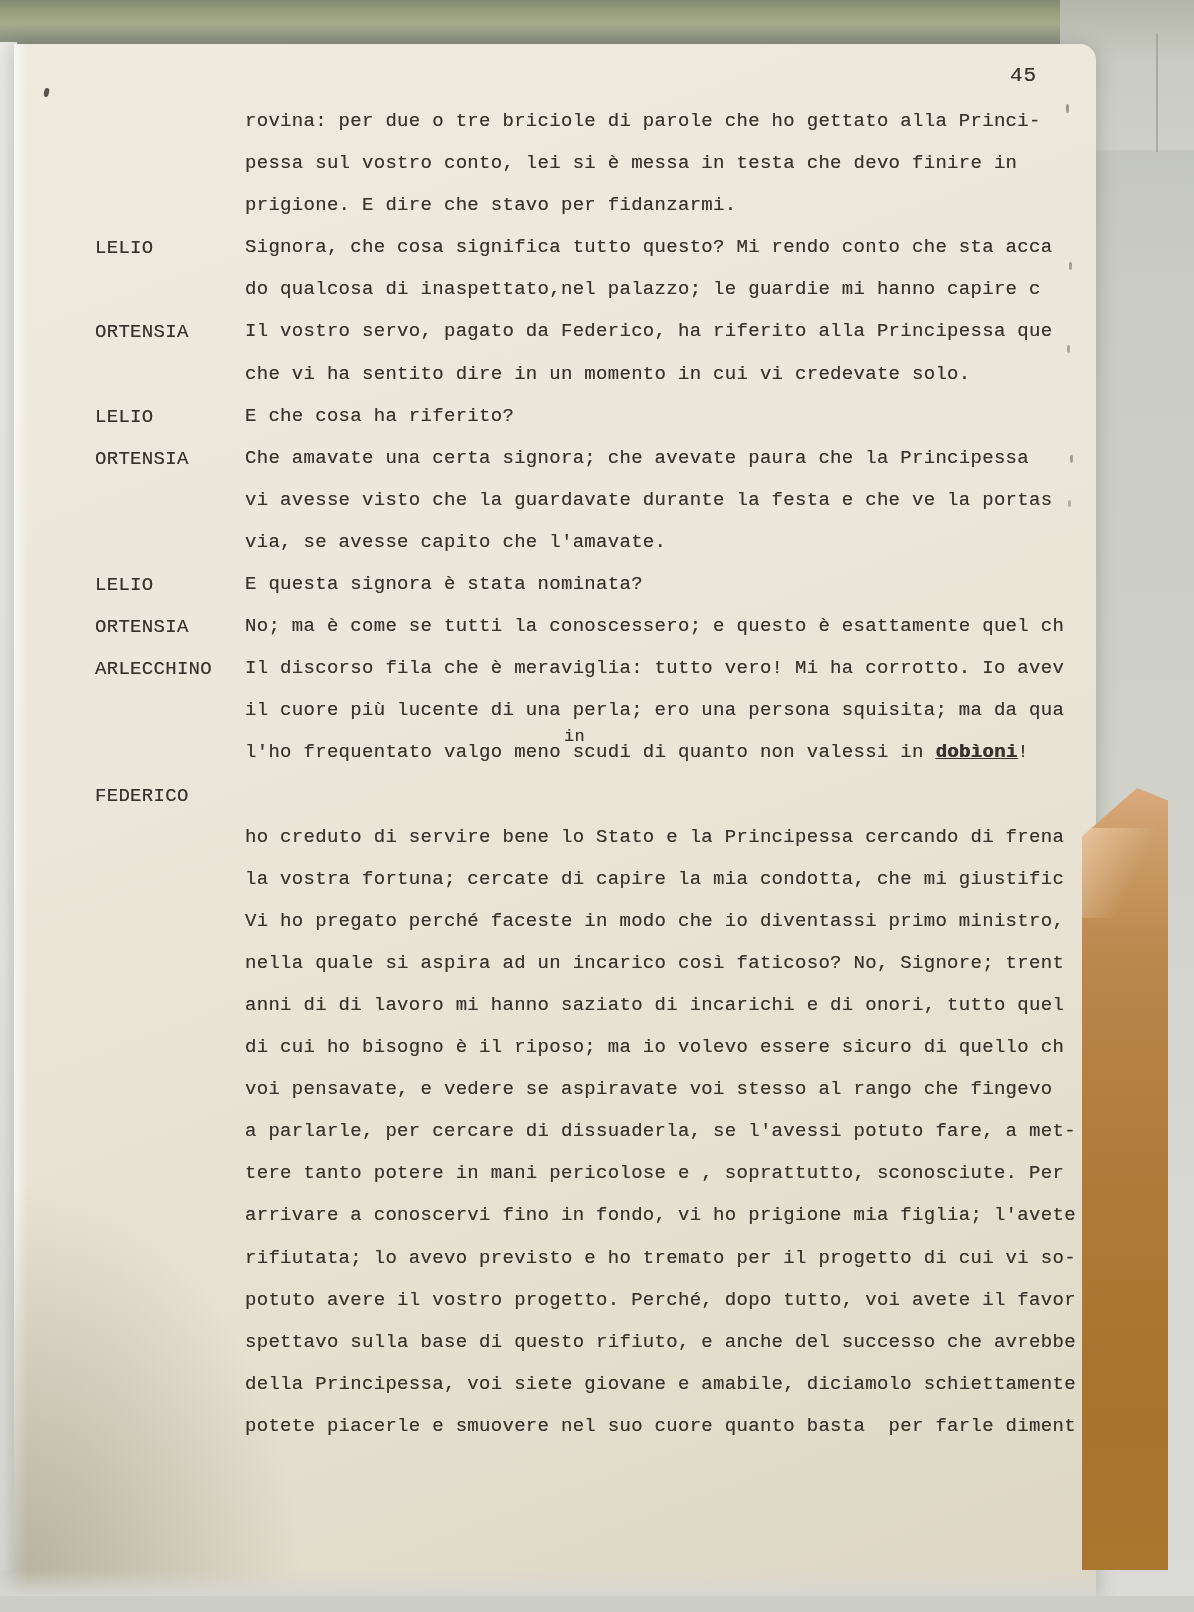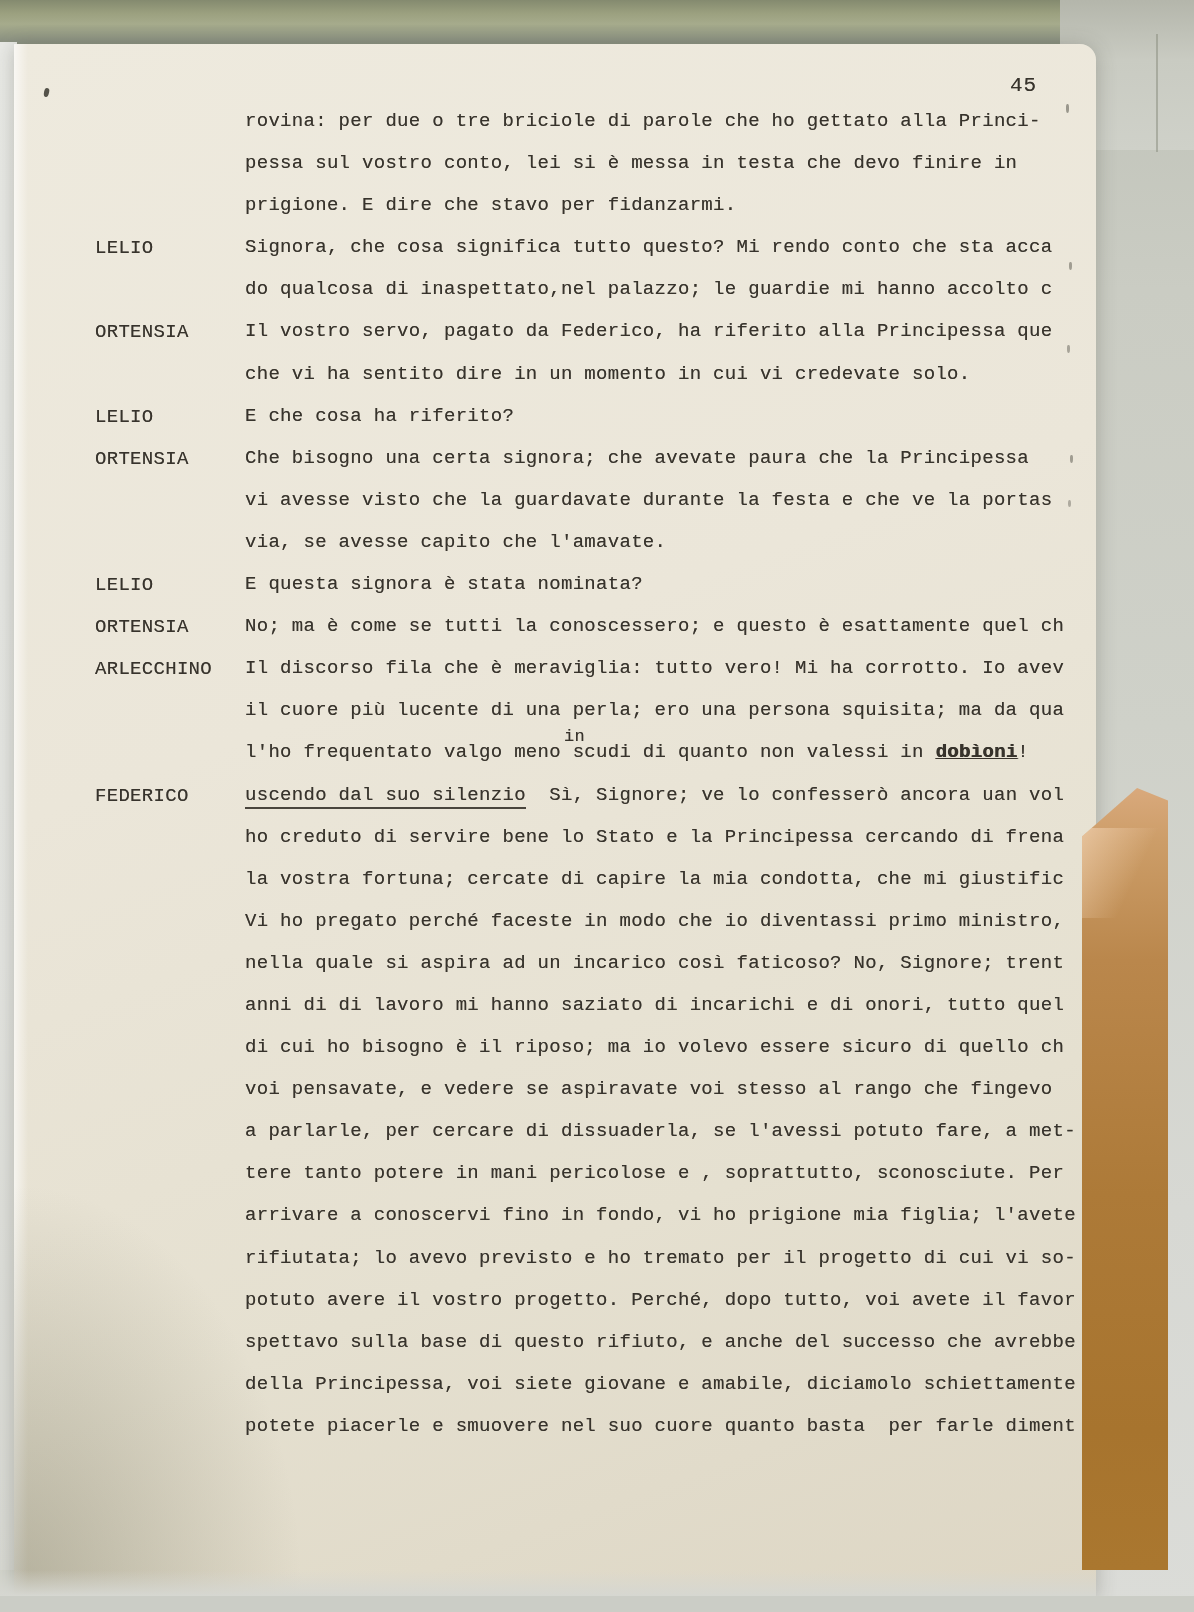--- a/index.html
+++ b/index.html
@@ -59,7 +59,7 @@
     text-shadow:0 0 0.5px rgba(45,40,32,0.55);
   }
   .page-number{
-    position:absolute;left:996px;top:20px;font-size:21px;letter-spacing:1px;margin-top:10px;
+    position:absolute;left:996px;top:20px;font-size:21px;letter-spacing:1px;
   }
   .script-body{position:absolute;left:0;top:66px;width:100%;}
   .line{

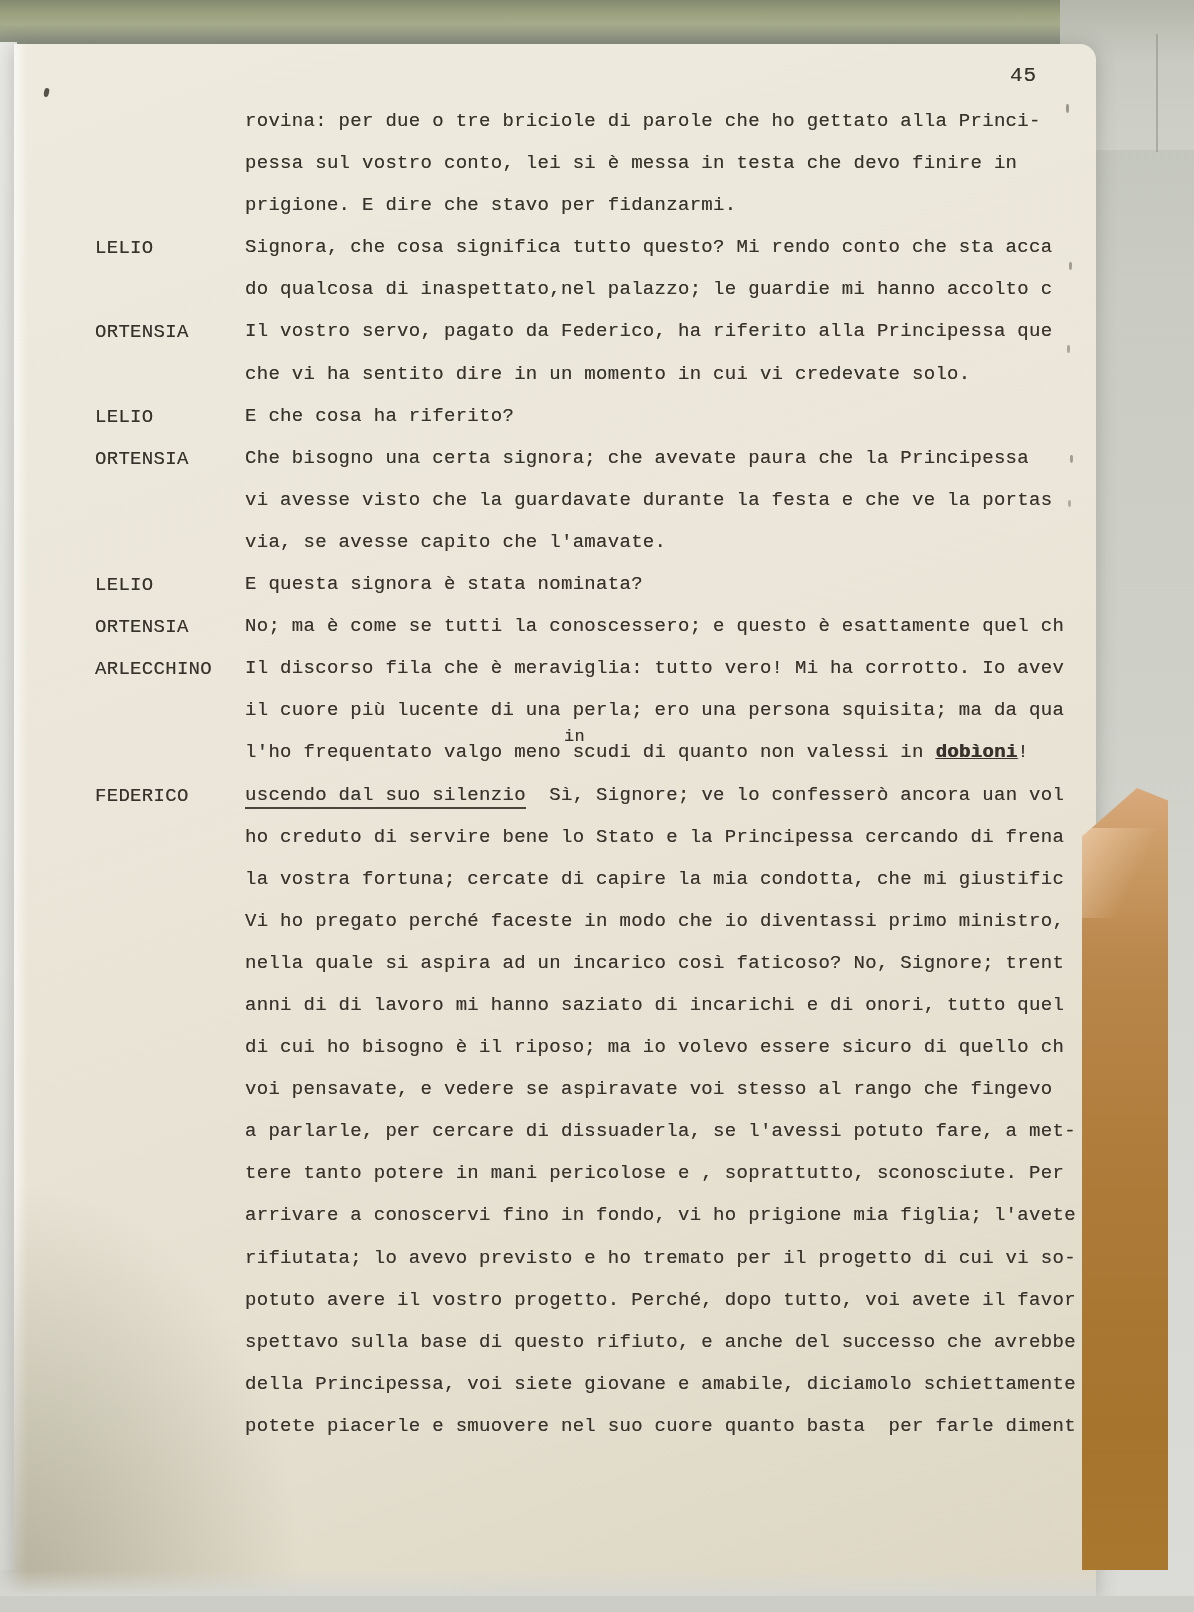--- a/index.html
+++ b/index.html
@@ -110,7 +110,7 @@
       <div class="line"><span class="dialogue">pessa sul vostro conto, lei si è messa in testa che devo finire in</span></div>
       <div class="line"><span class="dialogue">prigione. E dire che stavo per fidanzarmi.</span></div>
       <div class="line"><span class="speaker">LELIO</span><span class="dialogue">Signora, che cosa significa tutto questo? Mi rendo conto che sta acca</span></div>
-      <div class="line"><span class="dialogue">do qualcosa di inaspettato,nel palazzo; le guardie mi hanno accolto c</span></div>
+      <div class="line"><span class="dialogue">do qualcosa di inaspettato,nel palazzo; le guardie mi hanno capire c</span></div>
       <div class="line"><span class="speaker">ORTENSIA</span><span class="dialogue">Il vostro servo, pagato da Federico, ha riferito alla Principessa que</span></div>
       <div class="line"><span class="dialogue">che vi ha sentito dire in un momento in cui vi credevate solo.</span></div>
       <div class="line"><span class="speaker">LELIO</span><span class="dialogue">E che cosa ha riferito?</span></div>

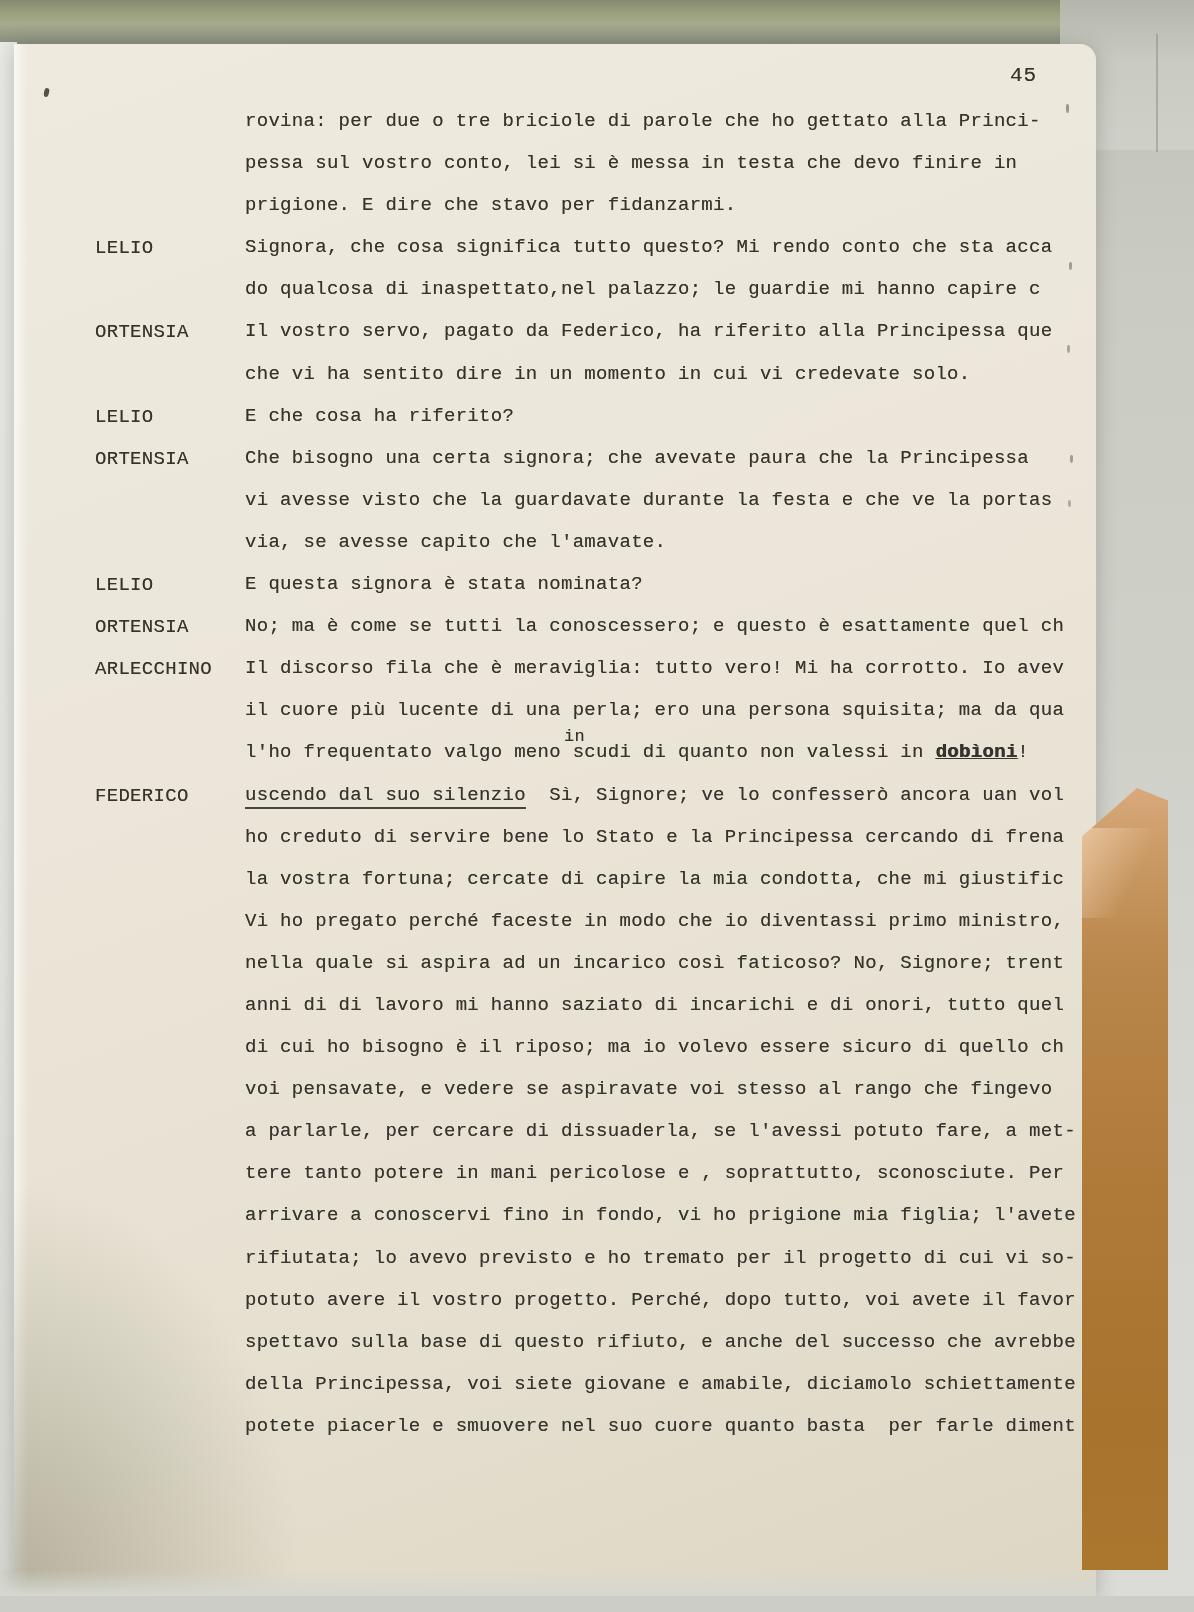--- a/index.html
+++ b/index.html
@@ -114,7 +114,7 @@
       <div class="line"><span class="speaker">ORTENSIA</span><span class="dialogue">Il vostro servo, pagato da Federico, ha riferito alla Principessa que</span></div>
       <div class="line"><span class="dialogue">che vi ha sentito dire in un momento in cui vi credevate solo.</span></div>
       <div class="line"><span class="speaker">LELIO</span><span class="dialogue">E che cosa ha riferito?</span></div>
-      <div class="line"><span class="speaker">ORTENSIA</span><span class="dialogue">Che bisogno una certa signora; che avevate paura che la Principessa</span></div>
+      <div class="line"><span class="speaker">ORTENSIA</span><span class="dialogue">Che amavate una certa signora; che avevate paura che la Principessa</span></div>
       <div class="line"><span class="dialogue">vi avesse visto che la guardavate durante la festa e che ve la portas</span></div>
       <div class="line"><span class="dialogue">via, se avesse capito che l'amavate.</span></div>
       <div class="line"><span class="speaker">LELIO</span><span class="dialogue">E questa signora è stata nominata?</span></div>

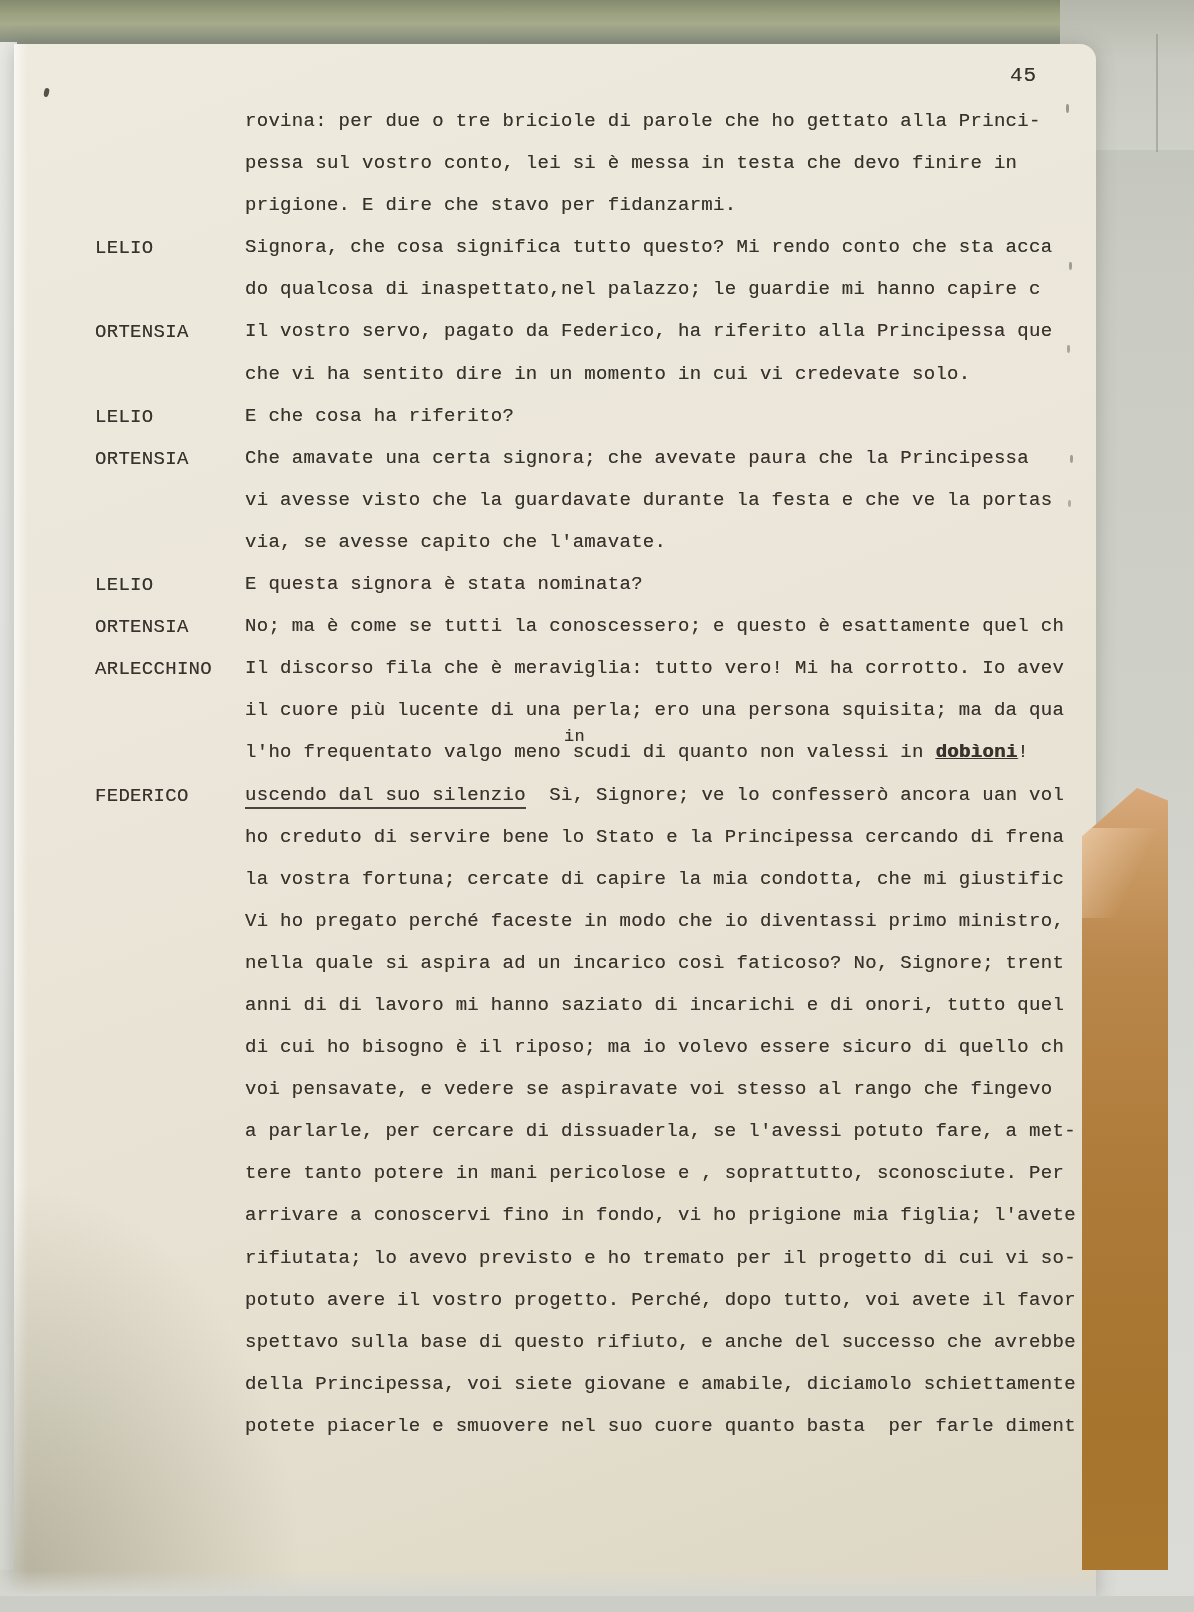--- a/index.html
+++ b/index.html
@@ -122,7 +122,7 @@
       <div class="line"><span class="speaker">ARLECCHINO</span><span class="dialogue">Il discorso fila che è meraviglia: tutto vero! Mi ha corrotto. Io avev</span></div>
       <div class="line"><span class="dialogue">il cuore più lucente di una perla; ero una persona squisita; ma da qua</span></div>
       <div class="line"><span class="dialogue">l'ho frequentato valgo meno<span class="inserted-above">in</span> scudi di quanto non valessi in <b class="overstrike">dobìoni</b>!</span></div>
-      <div class="line"><span class="speaker">FEDERICO</span><span class="dialogue"><span class="stage-dir">uscendo dal suo silenzio</span>  Sì, Signore; ve lo confesserò ancora uan vol</span></div>
+      <div class="line"><span class="speaker">FEDERICO</span></div>
       <div class="line"><span class="dialogue">ho creduto di servire bene lo Stato e la Principessa cercando di frena</span></div>
       <div class="line"><span class="dialogue">la vostra fortuna; cercate di capire la mia condotta, che mi giustific</span></div>
       <div class="line"><span class="dialogue">Vi ho pregato perché faceste in modo che io diventassi primo ministro,</span></div>

